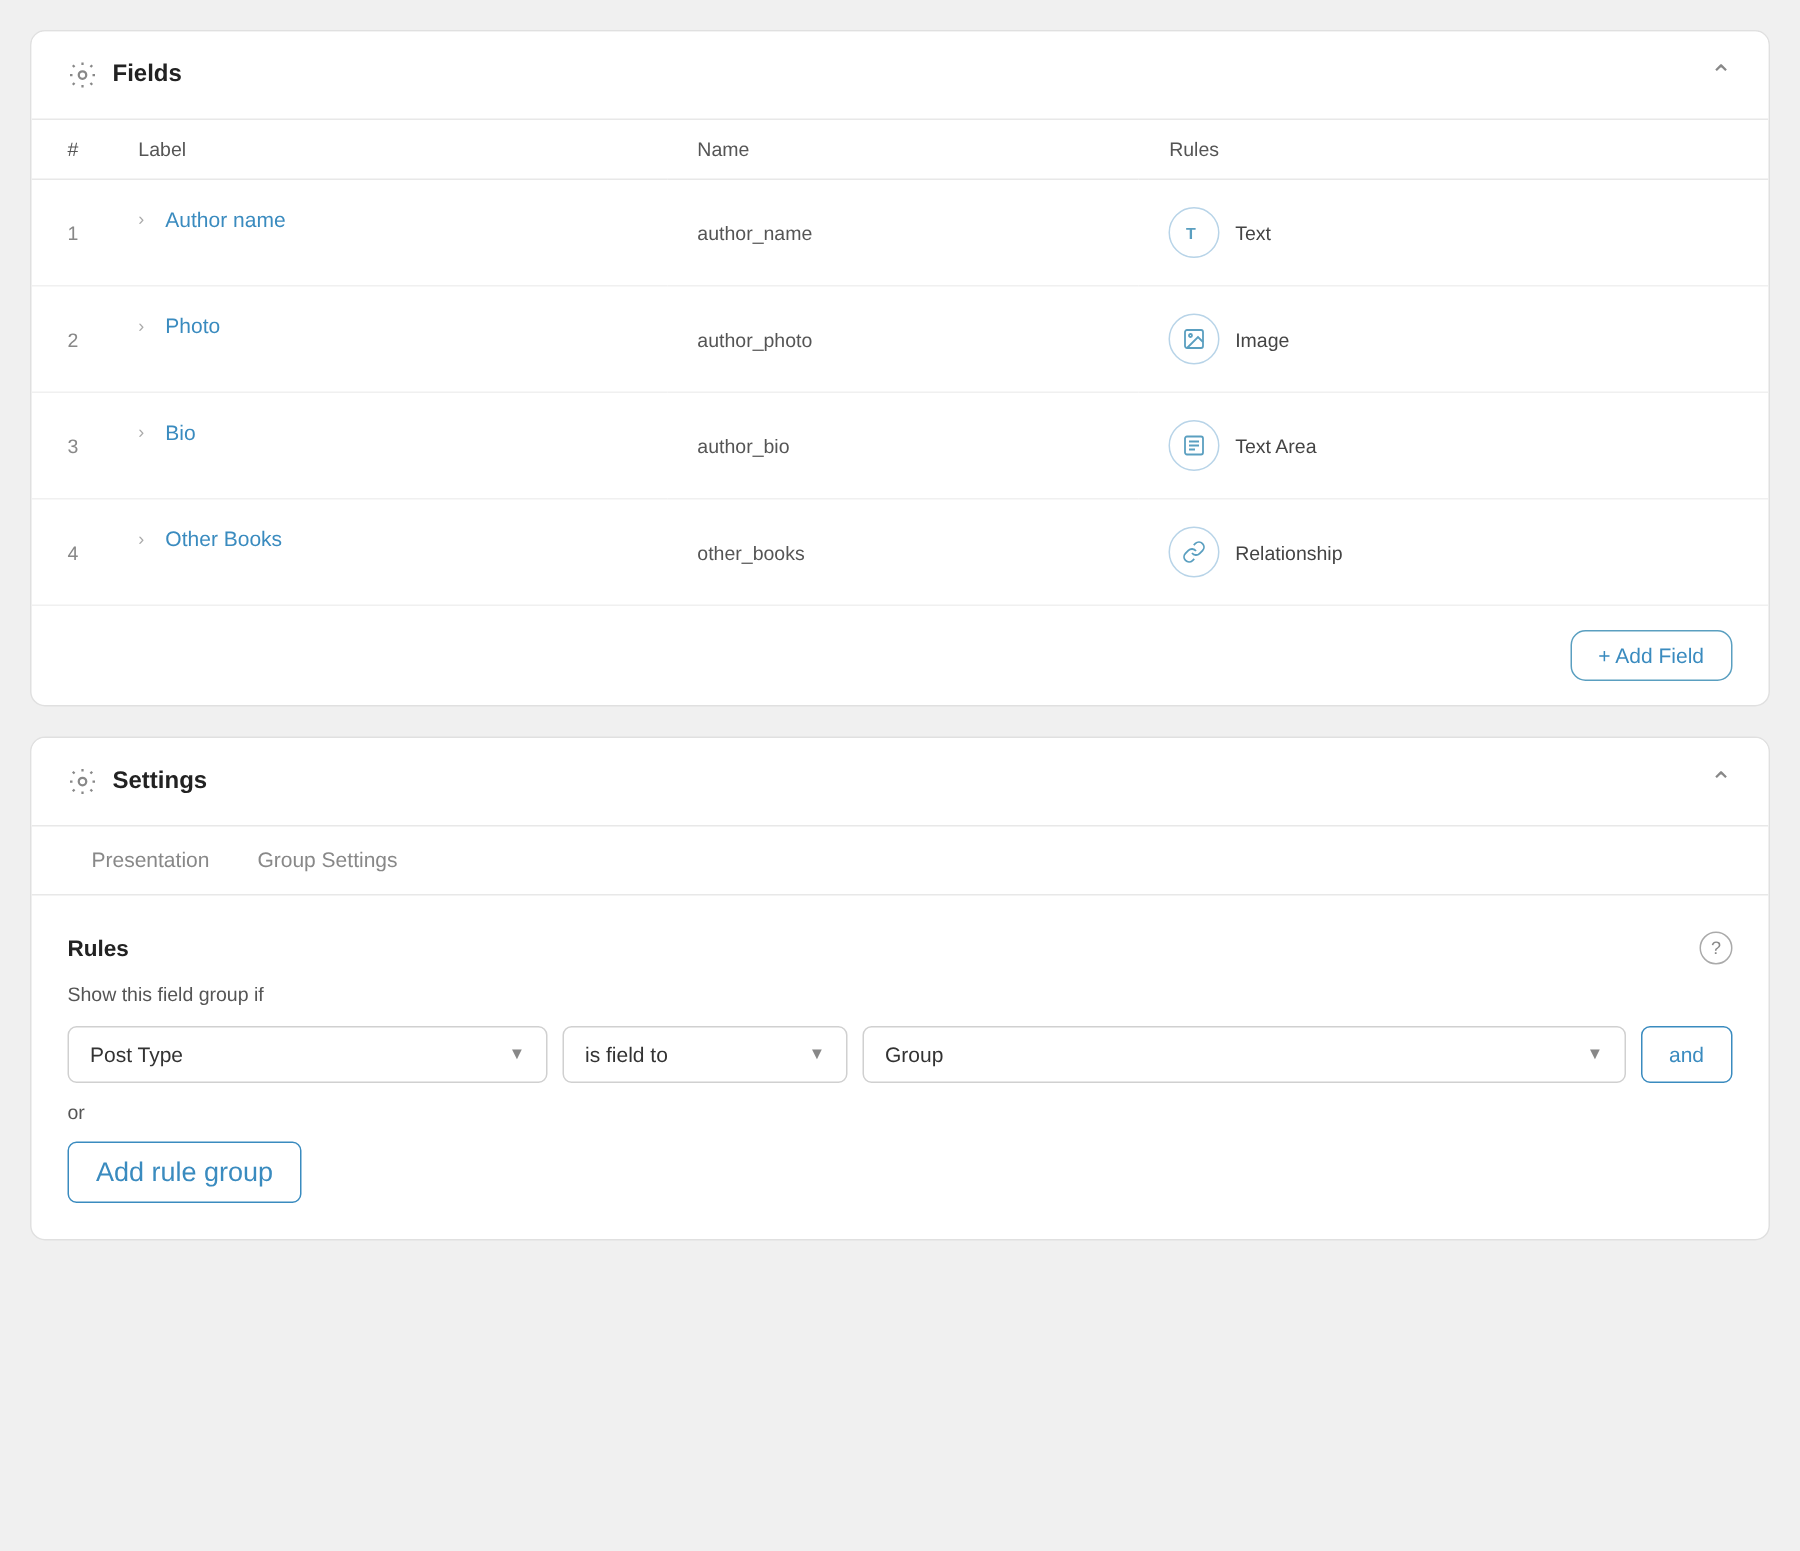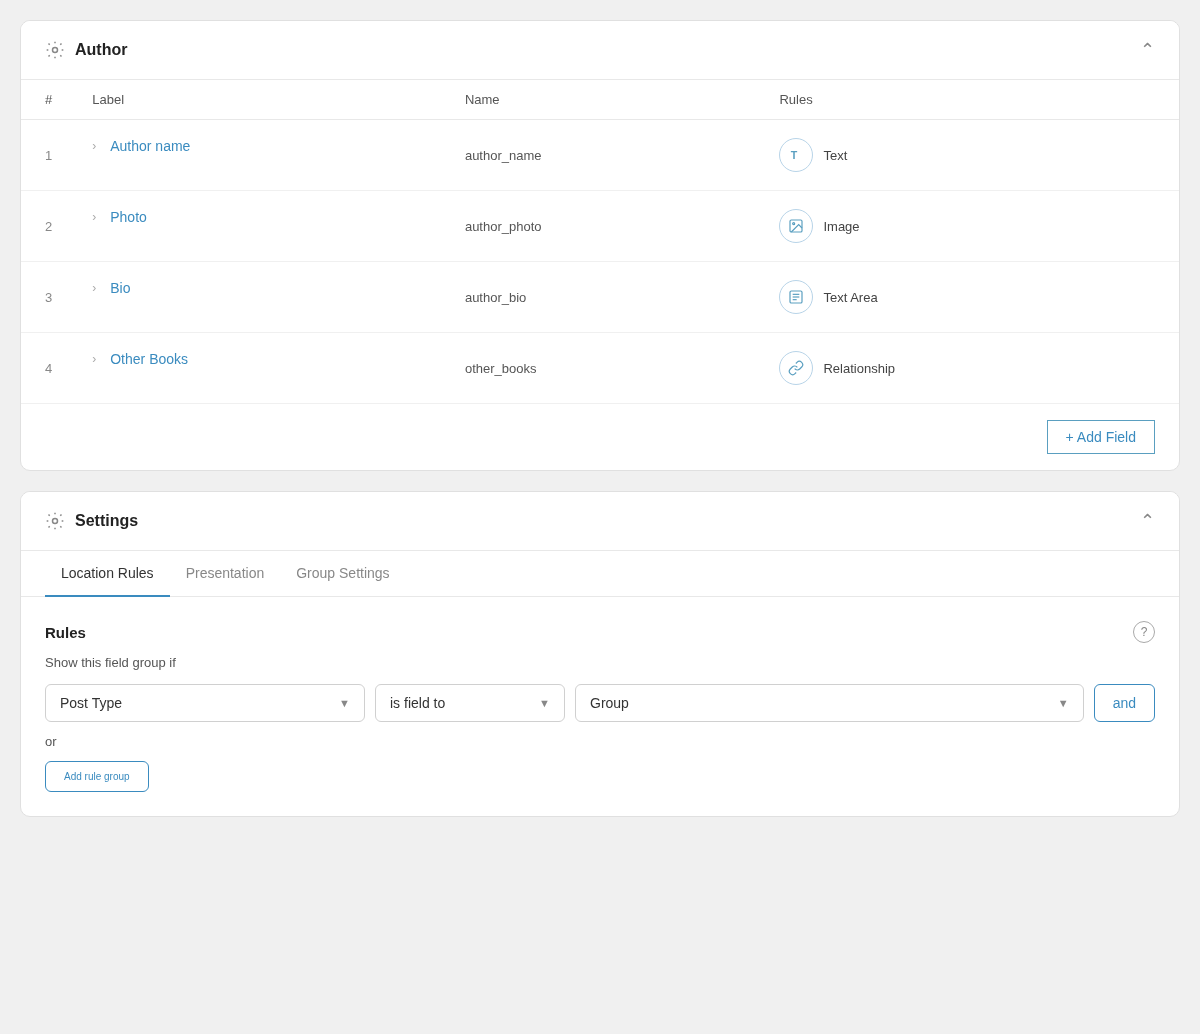--- a/index.html
+++ b/index.html
@@ -260,7 +260,7 @@
         <circle cx="12" cy="12" r="3"></circle>
         <path d="M12 2v2M12 20v2M4.22 4.22l1.42 1.42M18.36 18.36l1.42 1.42M2 12h2M20 12h2M4.22 19.78l1.42-1.42M18.36 5.64l1.42-1.42"></path>
       </svg>
-      <span>Author</span>
+      <span>Fields</span>
     </div>
     <span class="chevron-icon">⌃</span>
   </div>

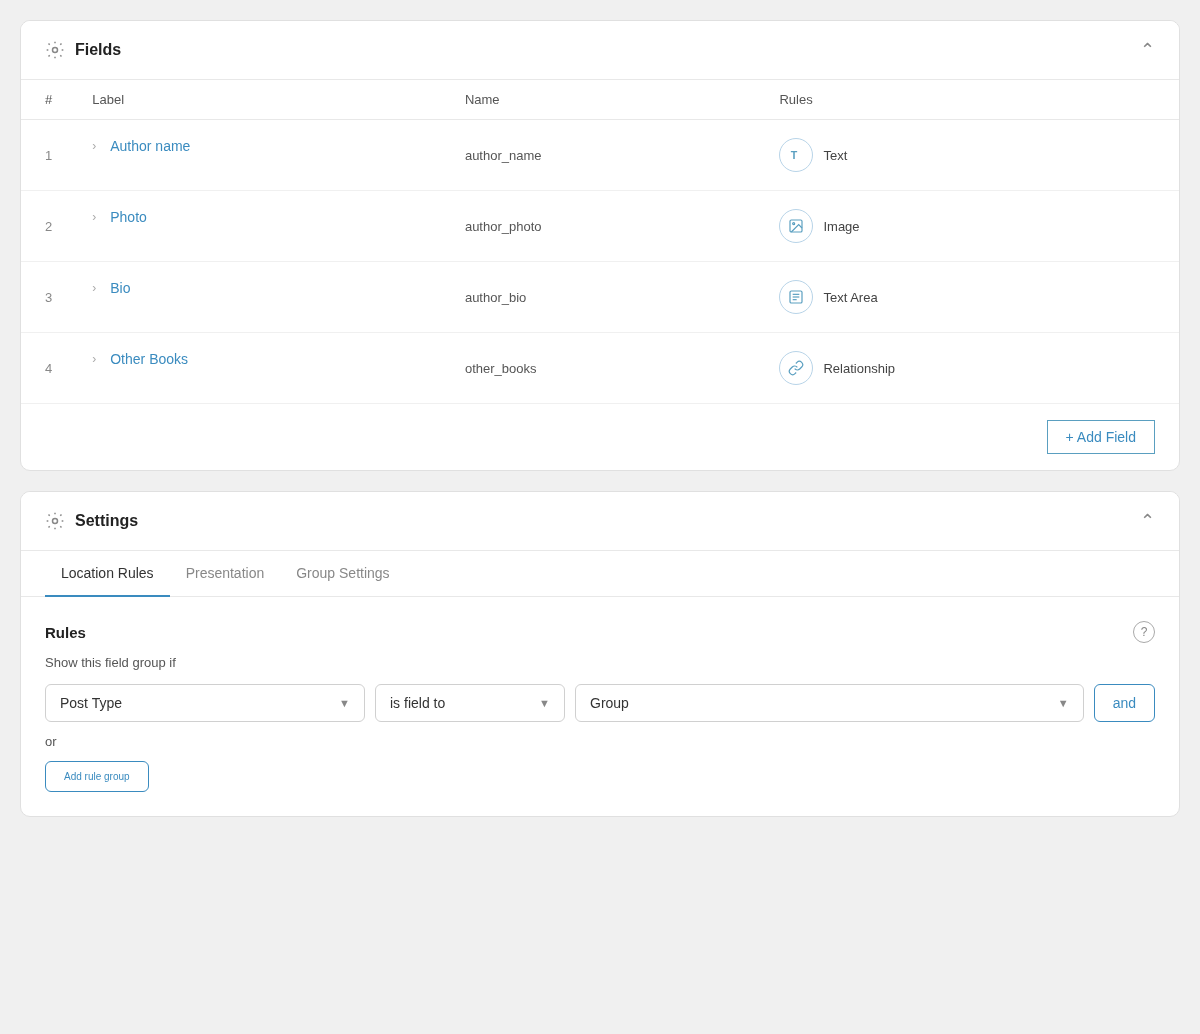--- a/index.html
+++ b/index.html
@@ -127,7 +127,7 @@
       background: #fff;
       color: #3a8bbf;
       padding: 8px 18px;
-      border-radius: 0;
+      border-radius: 10px;
       cursor: pointer;
       font-size: 14px;
       display: flex;

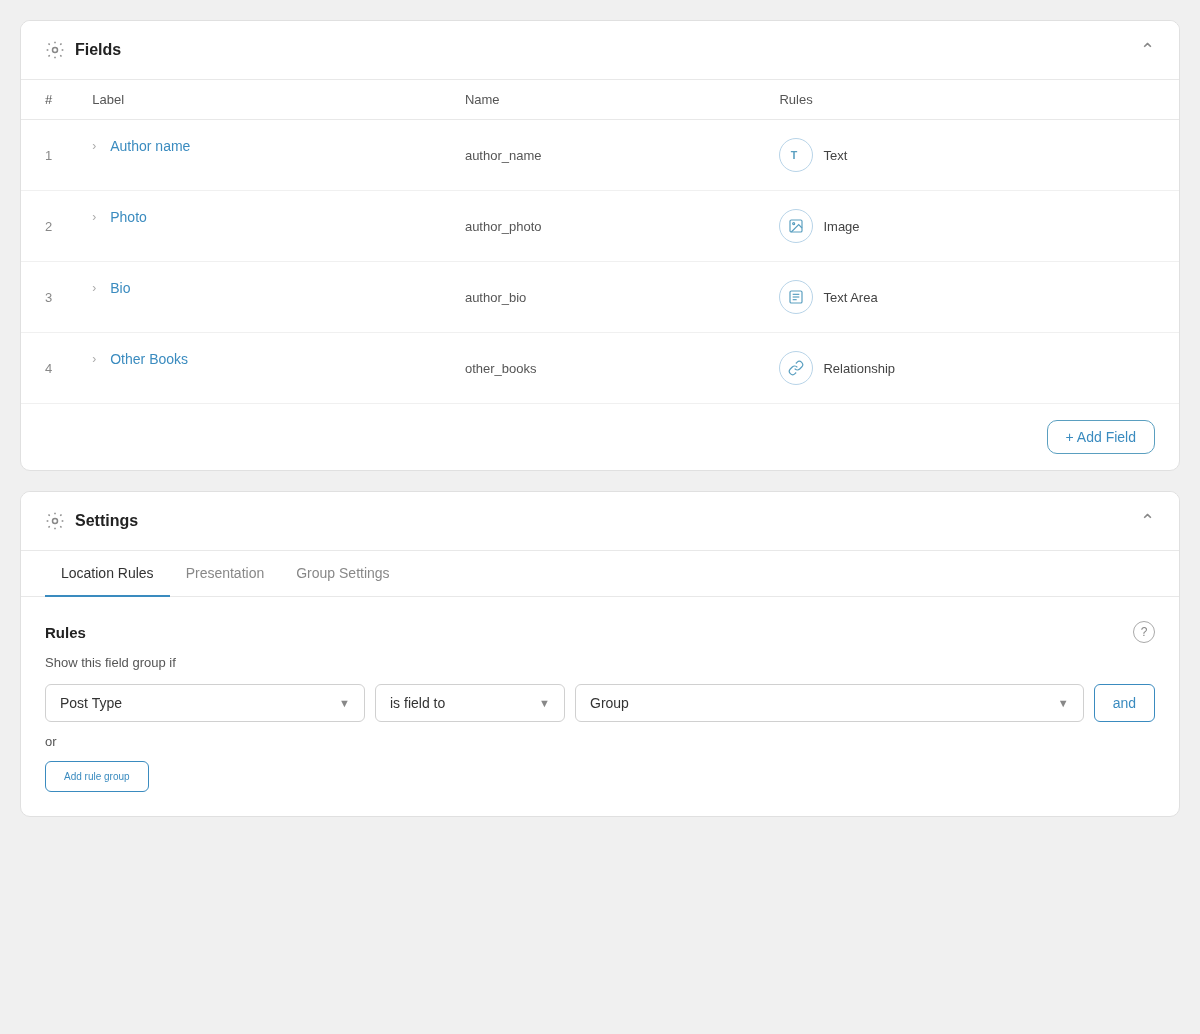--- a/index.html
+++ b/index.html
@@ -374,7 +374,6 @@
   </div>
 
   <div class="tabs">
-    <div class="tab active">Location Rules</div>
     <div class="tab">Presentation</div>
     <div class="tab">Group Settings</div>
   </div>

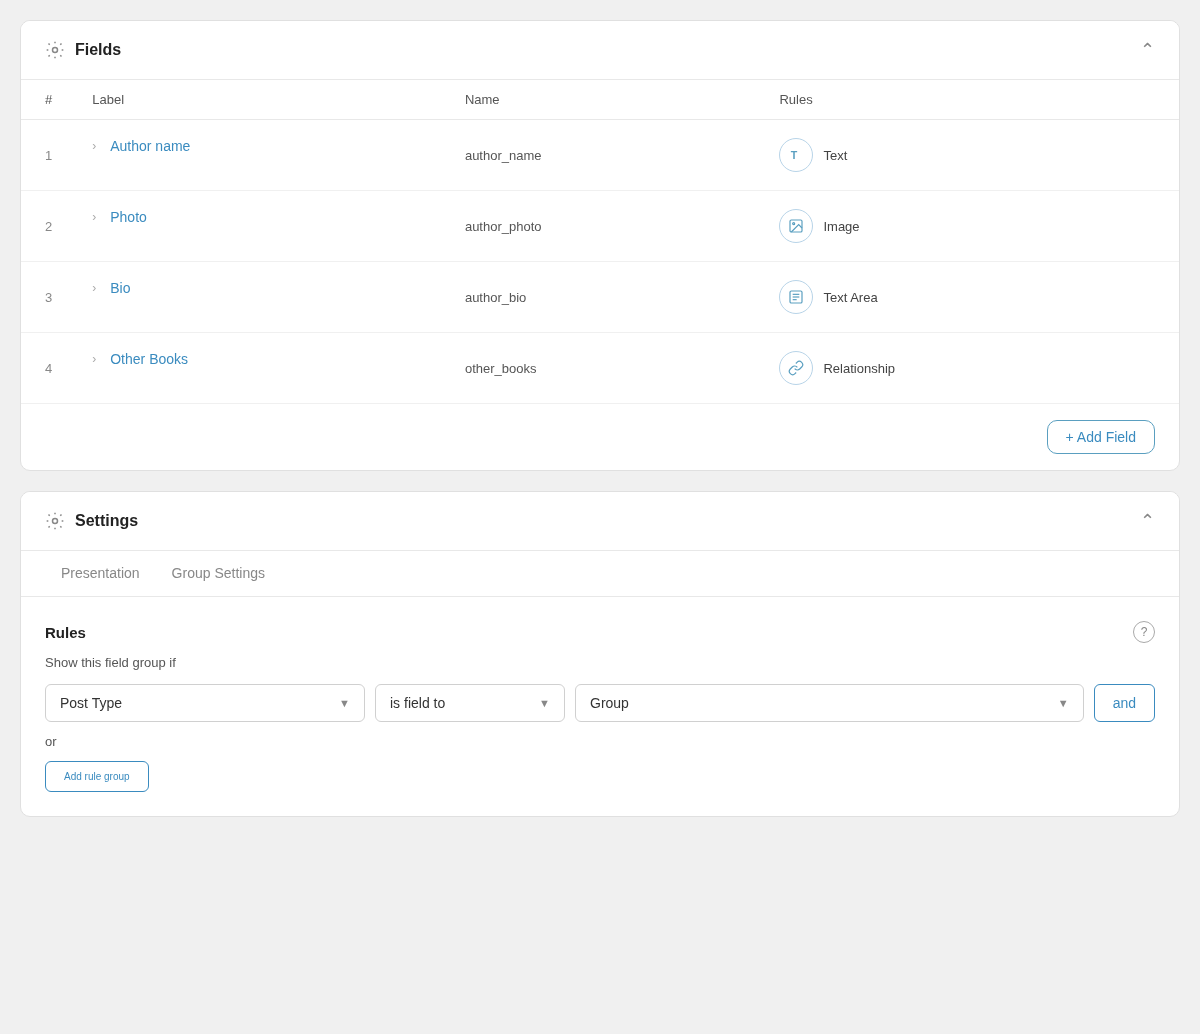--- a/index.html
+++ b/index.html
@@ -239,7 +239,7 @@
       padding: 9px 18px;
       border-radius: 6px;
       cursor: pointer;
-      font-size: 10px;
+      font-size: 18px;
     }
     .caret {
       font-size: 11px;

